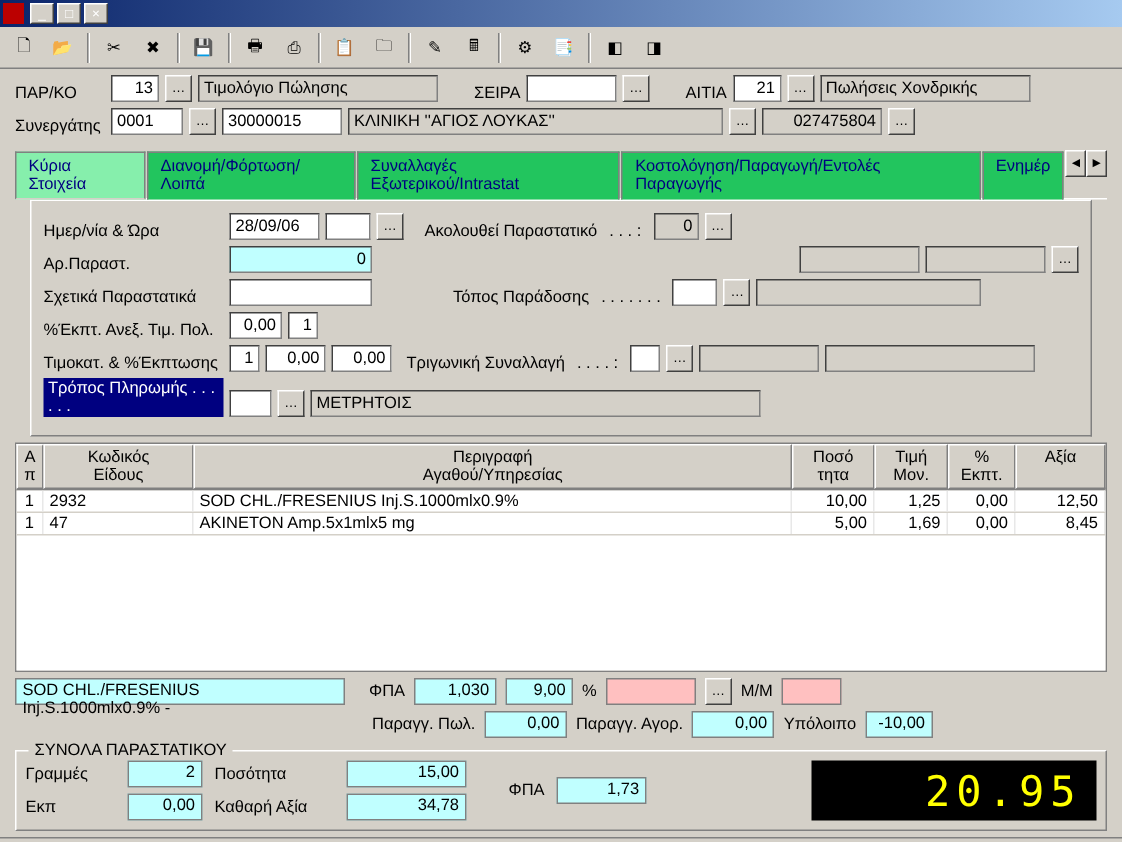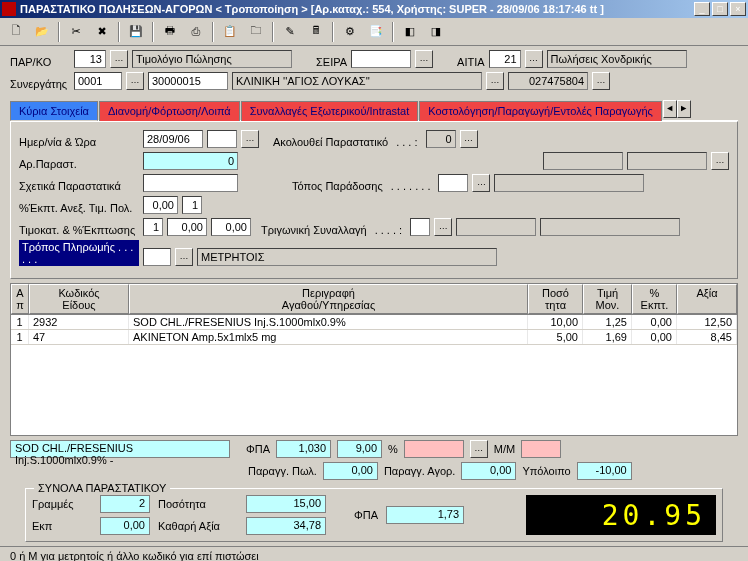--- a/index.html
+++ b/index.html
@@ -51,7 +51,6 @@
 
 <div class="titlebar">
   <div class="icon"></div>
-  <div class="title">ΠΑΡΑΣΤΑΤΙΚΟ ΠΩΛΗΣΕΩΝ-ΑΓΟΡΩΝ &lt; Τροποποίηση &gt; [Αρ.καταχ.: 554, Χρήστης: SUPER - 28/09/06 18:17:46 tt ]</div>
   <div class="winbtns">
     <div class="winbtn">_</div>
     <div class="winbtn">□</div>

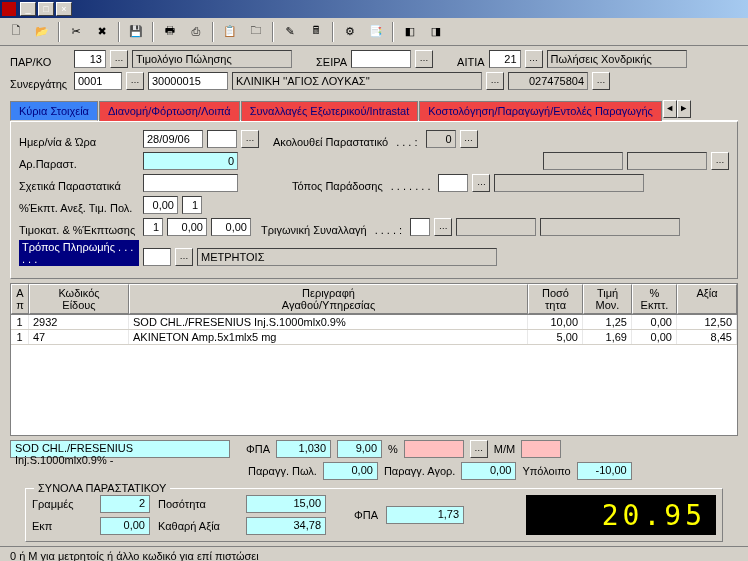--- a/index.html
+++ b/index.html
@@ -20,7 +20,7 @@
   .minibtn { width: 18px; height: 18px; background: #d4d0c8; border: 1px solid #fff; border-right-color: #404040; border-bottom-color: #404040; cursor: pointer; font-size: 9px; text-align: center; line-height: 14px; }
   .tabs { display: flex; border-bottom: 1px solid #fff; margin: 2px 10px 0; }
   .tab { padding: 3px 8px; border: 1px solid #808080; border-bottom: none; background: #ef4444; margin-right: 1px; font-size: 11px; cursor: pointer; color: #000080; position: relative; top: 1px; }
-  .tab.active { background: #3b82f6; border-bottom: 1px solid #d4d0c8; color: #000080; }
+  .tab.active { background: #86efac; border-bottom: 1px solid #d4d0c8; color: #000080; }
   .tab-body { border: 1px solid #808080; border-top-color: #fff; border-left-color: #fff; margin: 0 10px; padding: 8px; }
   .lblw { width: 120px; }
   .highlight-label { background: #000080; color: #fff; padding: 1px 3px; }

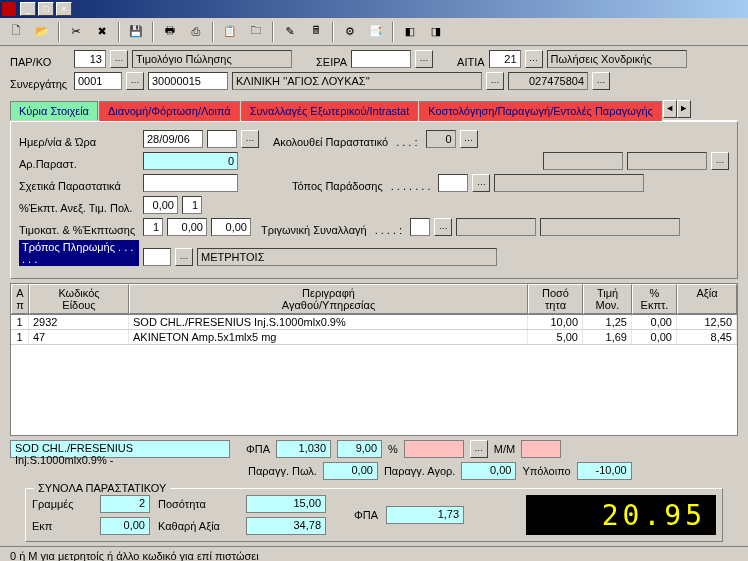--- a/index.html
+++ b/index.html
@@ -19,7 +19,7 @@
   .field.ro { background: #d4d0c8; }
   .minibtn { width: 18px; height: 18px; background: #d4d0c8; border: 1px solid #fff; border-right-color: #404040; border-bottom-color: #404040; cursor: pointer; font-size: 9px; text-align: center; line-height: 14px; }
   .tabs { display: flex; border-bottom: 1px solid #fff; margin: 2px 10px 0; }
-  .tab { padding: 3px 8px; border: 1px solid #808080; border-bottom: none; background: #ef4444; margin-right: 1px; font-size: 11px; cursor: pointer; color: #000080; position: relative; top: 1px; }
+  .tab { padding: 3px 8px; border: 1px solid #808080; border-bottom: none; background: #22c55e; margin-right: 1px; font-size: 11px; cursor: pointer; color: #000080; position: relative; top: 1px; }
   .tab.active { background: #86efac; border-bottom: 1px solid #d4d0c8; color: #000080; }
   .tab-body { border: 1px solid #808080; border-top-color: #fff; border-left-color: #fff; margin: 0 10px; padding: 8px; }
   .lblw { width: 120px; }

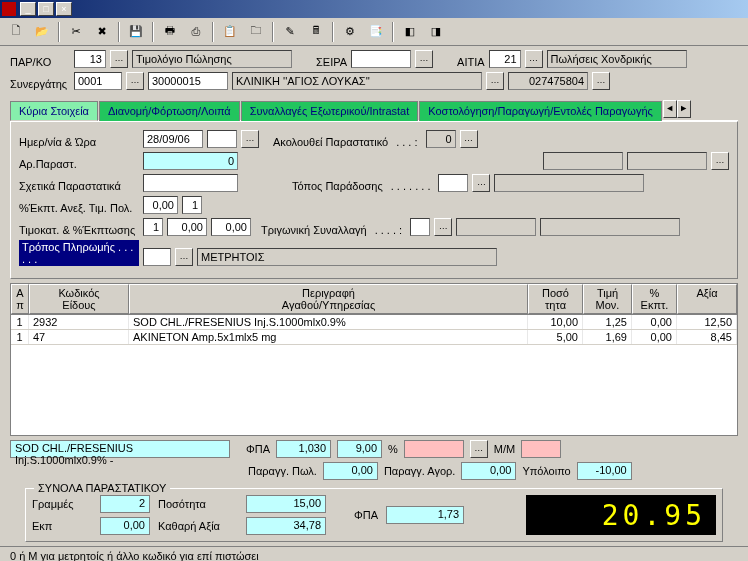--- a/index.html
+++ b/index.html
@@ -114,6 +114,7 @@
   <div class="tab">Διανομή/Φόρτωση/Λοιπά</div>
   <div class="tab">Συναλλαγές Εξωτερικού/Intrastat</div>
   <div class="tab">Κοστολόγηση/Παραγωγή/Εντολές Παραγωγής</div>
+  <div class="tab">Ενημέρ</div>
   <div class="navbtn">◄</div>
   <div class="navbtn">►</div>
 </div>

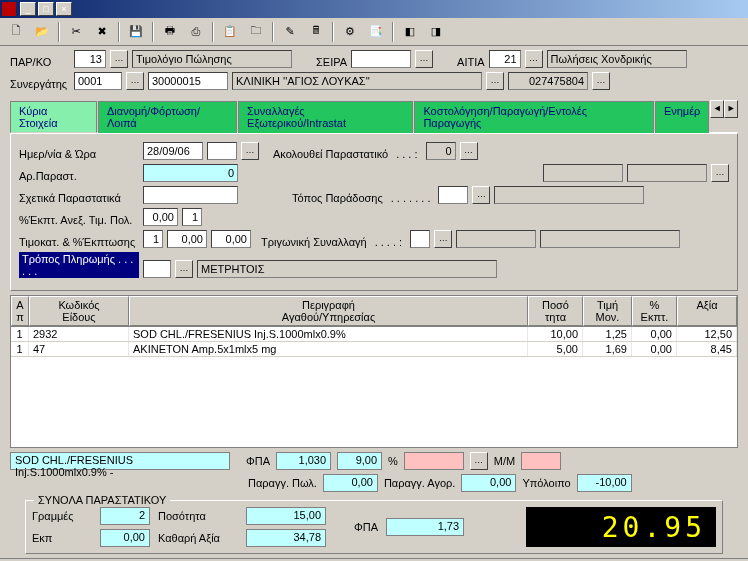--- a/index.html
+++ b/index.html
@@ -21,7 +21,7 @@
   .tabs { display: flex; border-bottom: 1px solid #fff; margin: 2px 10px 0; }
   .tab { padding: 3px 8px; border: 1px solid #808080; border-bottom: none; background: #22c55e; margin-right: 1px; font-size: 11px; cursor: pointer; color: #000080; position: relative; top: 1px; }
   .tab.active { background: #86efac; border-bottom: 1px solid #d4d0c8; color: #000080; }
-  .tab-body { border: 1px solid #808080; border-top-color: #fff; border-left-color: #fff; margin: 0 10px; padding: 8px; }
+  .tab-body { border: 1px solid #808080; border-top-color: #fff; border-left-color: #fff; margin: 0 20px; padding: 8px; }
   .lblw { width: 120px; }
   .highlight-label { background: #000080; color: #fff; padding: 1px 3px; }
   .grid { margin: 4px 10px 0; border: 1px solid #808080; }

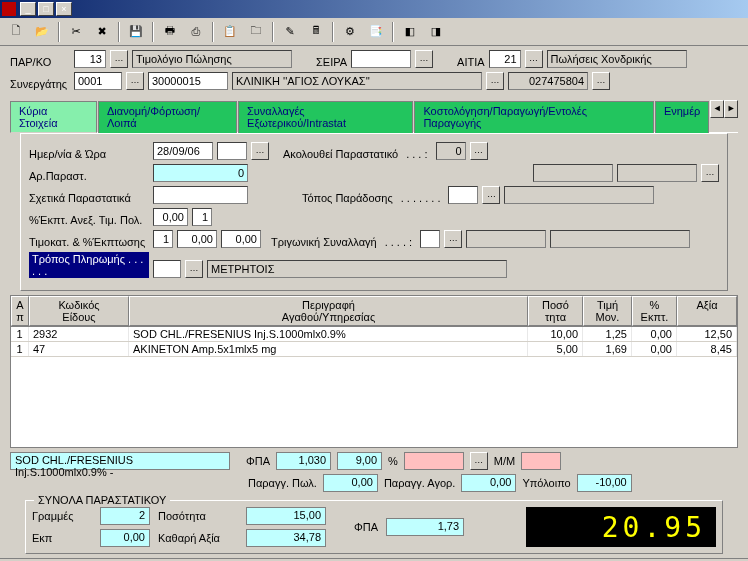--- a/index.html
+++ b/index.html
@@ -228,7 +228,7 @@
   <span>Παραγγ. Αγορ.</span>
   <div class="cyan-field" style="width:55px">0,00</div>
   <span>Υπόλοιπο</span>
-  <div class="cyan-field" style="width:55px">-10,00</div>
+  <div class="cyan-field" style="width:45px">-10,00</div>
 </div>
 
 <div class="totals-box">

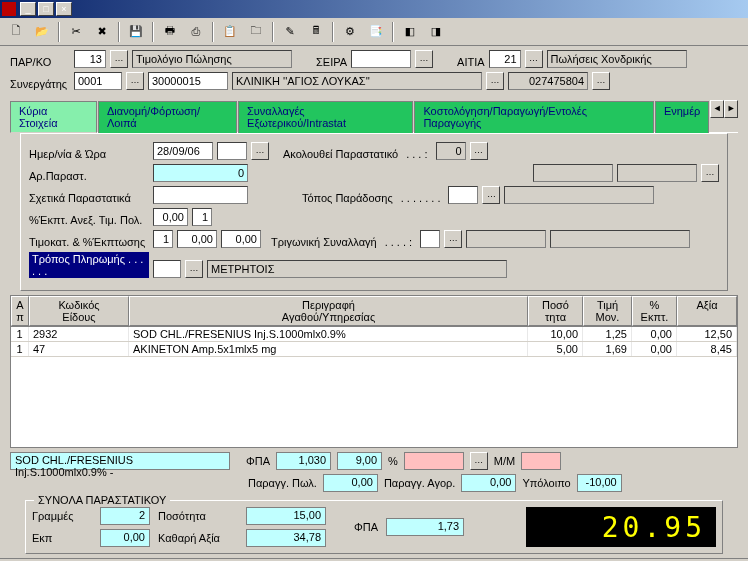--- a/index.html
+++ b/index.html
@@ -40,7 +40,7 @@
   .status-row { display: flex; align-items: center; padding: 4px 10px; gap: 6px; }
   .cyan-field { background: #c0ffff; border: 1px solid #808080; padding: 1px 4px; text-align: right; height: 18px; }
   .pink-field { background: #ffc0c0; border: 1px solid #808080; padding: 1px 4px; text-align: right; height: 18px; }
-  .totals-box { border: 1px solid #808080; border-top-color: #fff; border-left-color: #fff; margin: 4px 25px; padding: 6px; position: relative; }
+  .totals-box { border: 1px solid #808080; border-top-color: #fff; border-left-color: #fff; margin: 4px 10px; padding: 6px; position: relative; }
   .totals-box .legend { position: absolute; top: -7px; left: 8px; background: #d4d0c8; padding: 0 4px; font-size: 11px; }
   .lcd { background: #000; color: #ff0; font-family: monospace; font-size: 28px; letter-spacing: 4px; padding: 4px 10px; text-align: right; width: 190px; height: 40px; display: flex; align-items: center; justify-content: flex-end; }
   .footer-bar { border-top: 1px solid #808080; padding: 3px 10px; font-size: 11px; margin-top: 2px; }

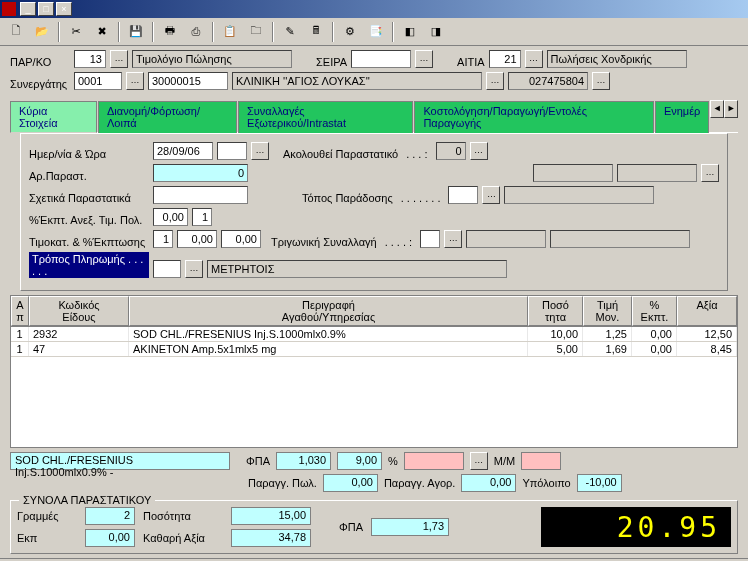--- a/index.html
+++ b/index.html
@@ -245,7 +245,7 @@
       <div class="cyan-field">34,78</div>
     </div>
     <span style="margin-left:20px">ΦΠΑ</span>
-    <div class="cyan-field" style="width:78px">1,73</div>
+    <div class="cyan-field" style="width:60px">1,73</div>
     <div style="flex:1"></div>
     <div class="lcd">20.95</div>
   </div>

